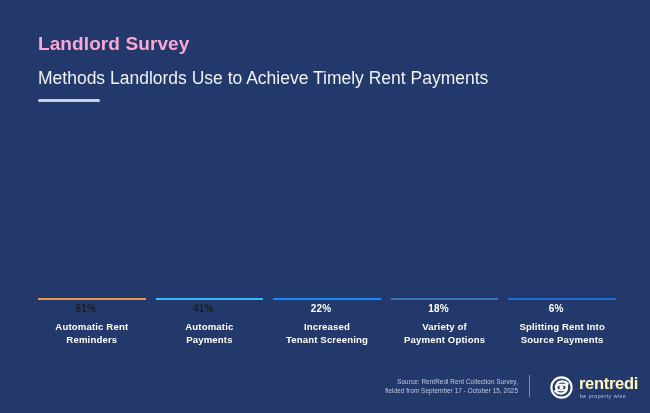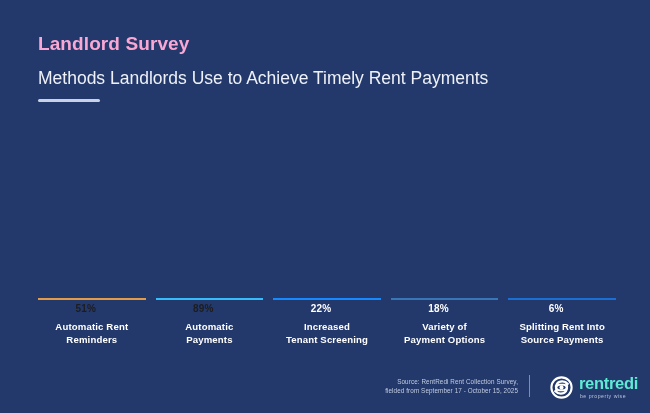--- a/index.html
+++ b/index.html
@@ -194,7 +194,7 @@
       <div class="bar-col" style="left: 117.6px; width: 107.6px;">
         <div class="bar-wrap">
           <div class="bar" style="height: 73.2143%; background: rgb(53, 188, 251);">
-            <div class="bar-value dark">89%</div>
+            <div class="bar-value dark">41%</div>
           </div>
         </div>
       </div>

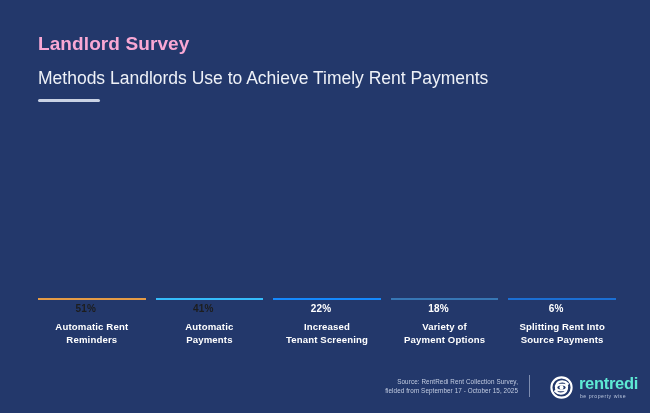--- a/index.html
+++ b/index.html
@@ -161,7 +161,7 @@
   #logo-wordmark {
     font-size: 16.5px;
     font-weight: bold;
-    color: #5eead4;
+    color: #fef9c3;
     letter-spacing: -0.3px;
   }
   #logo-tagline {

